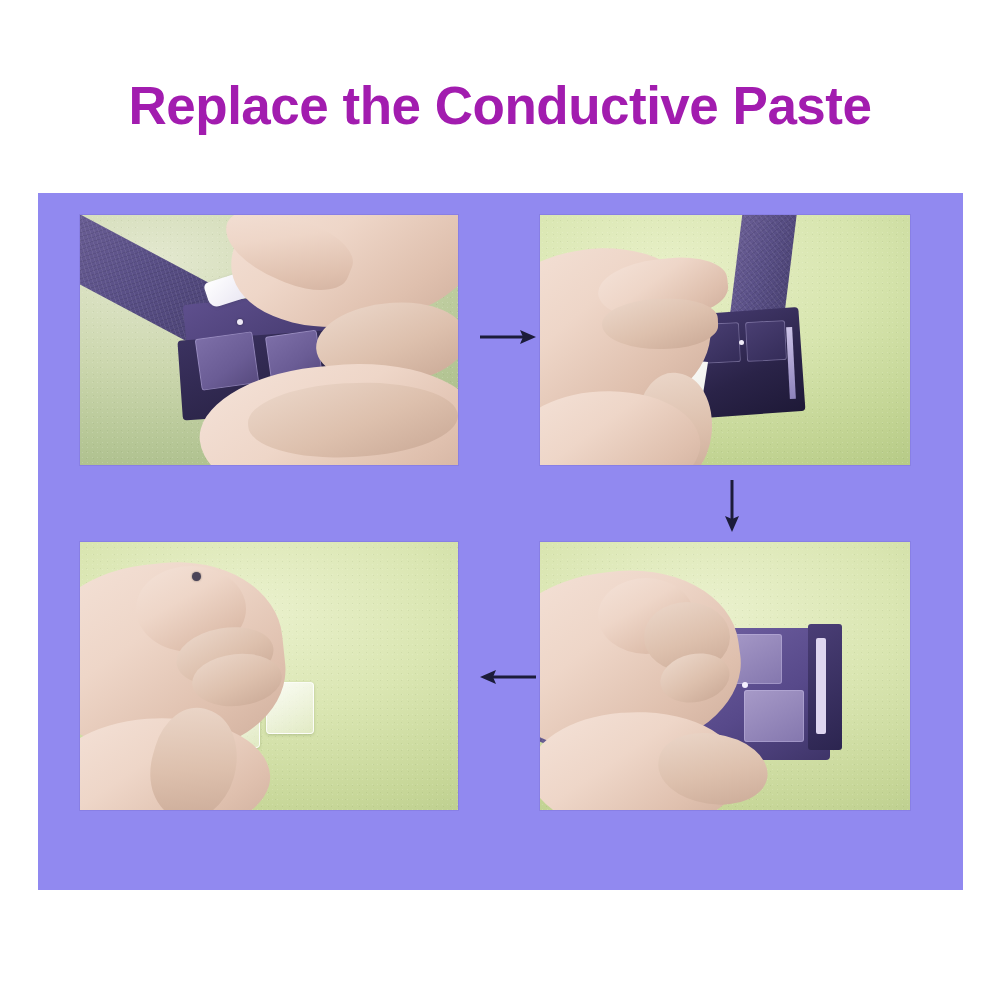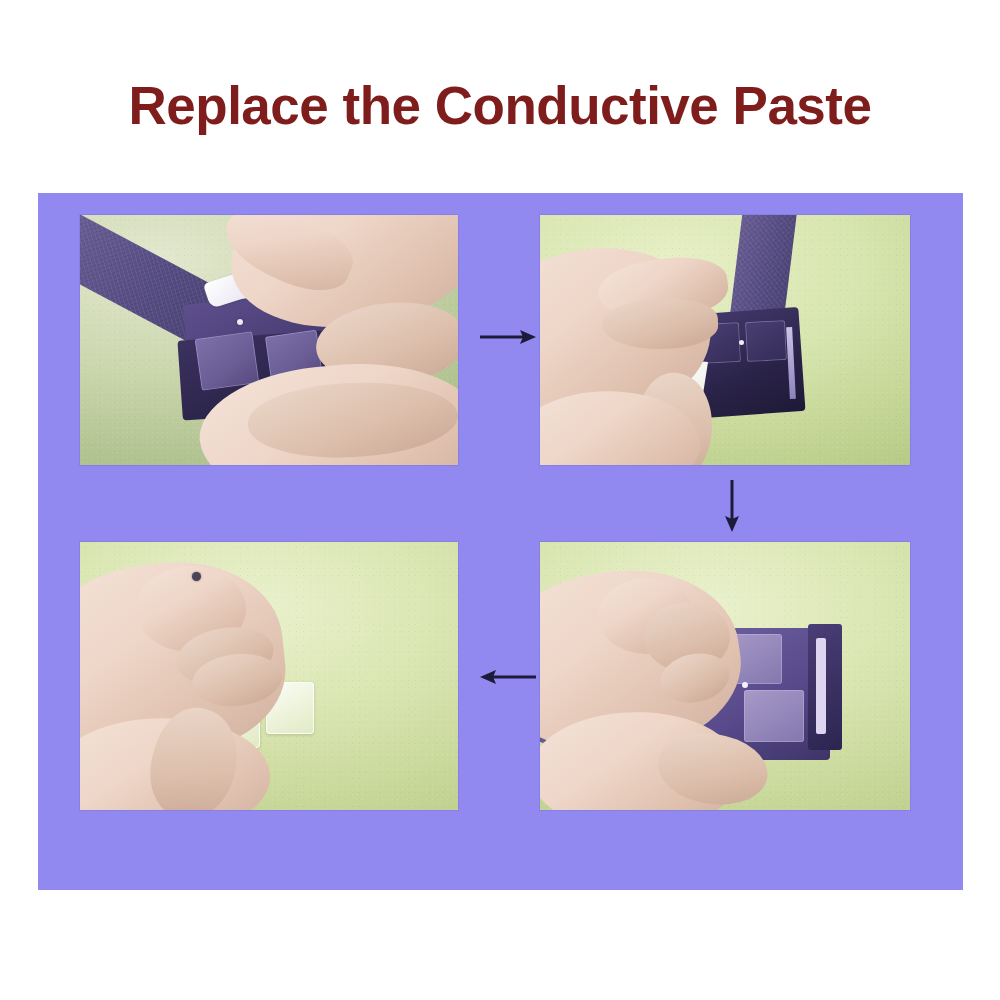--- a/index.html
+++ b/index.html
@@ -32,7 +32,7 @@
     font-weight: 700;
     font-size: 53px;
     letter-spacing: -0.5px;
-    color: #7f1d1d;
+    color: #a21caf;
     white-space: nowrap;
     line-height: 1.05;
   }

